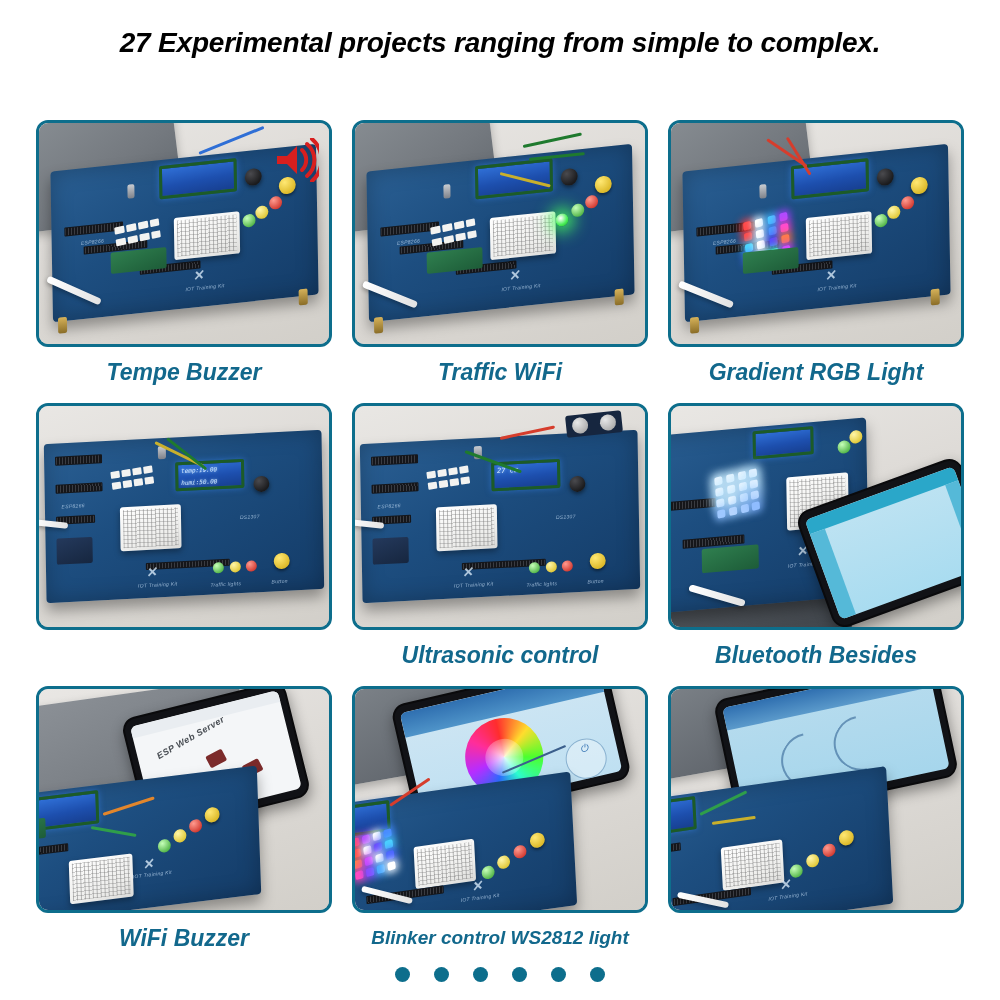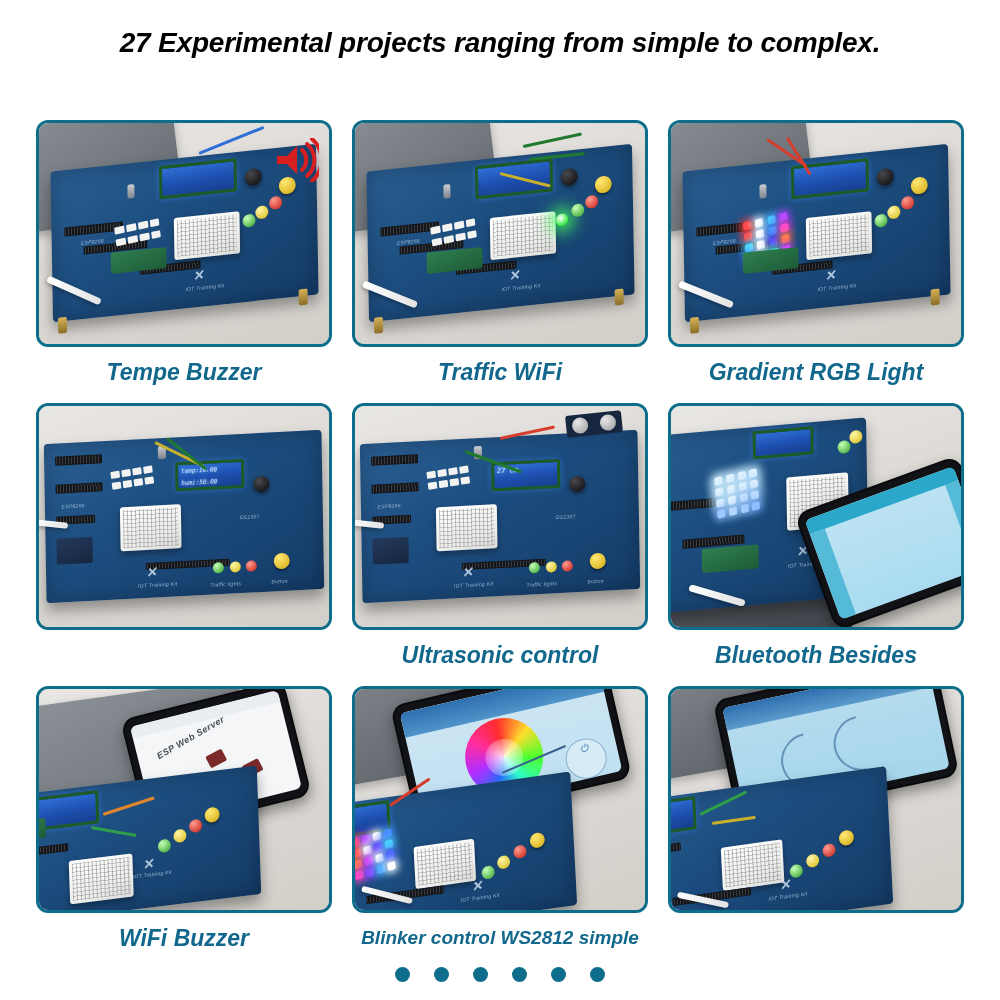--- a/index.html
+++ b/index.html
@@ -670,7 +670,7 @@
           <div class="usb-cable" style="left:2%;top:92%;width:18%;height:6px;transform:rotate(14deg)"></div>
         </div>
       </div>
-      <div class="caption small">Blinker control WS2812 simple</div>
+      <div class="caption small">Blinker control WS2812 light</div>
     </div>
 
     <div class="cell">

